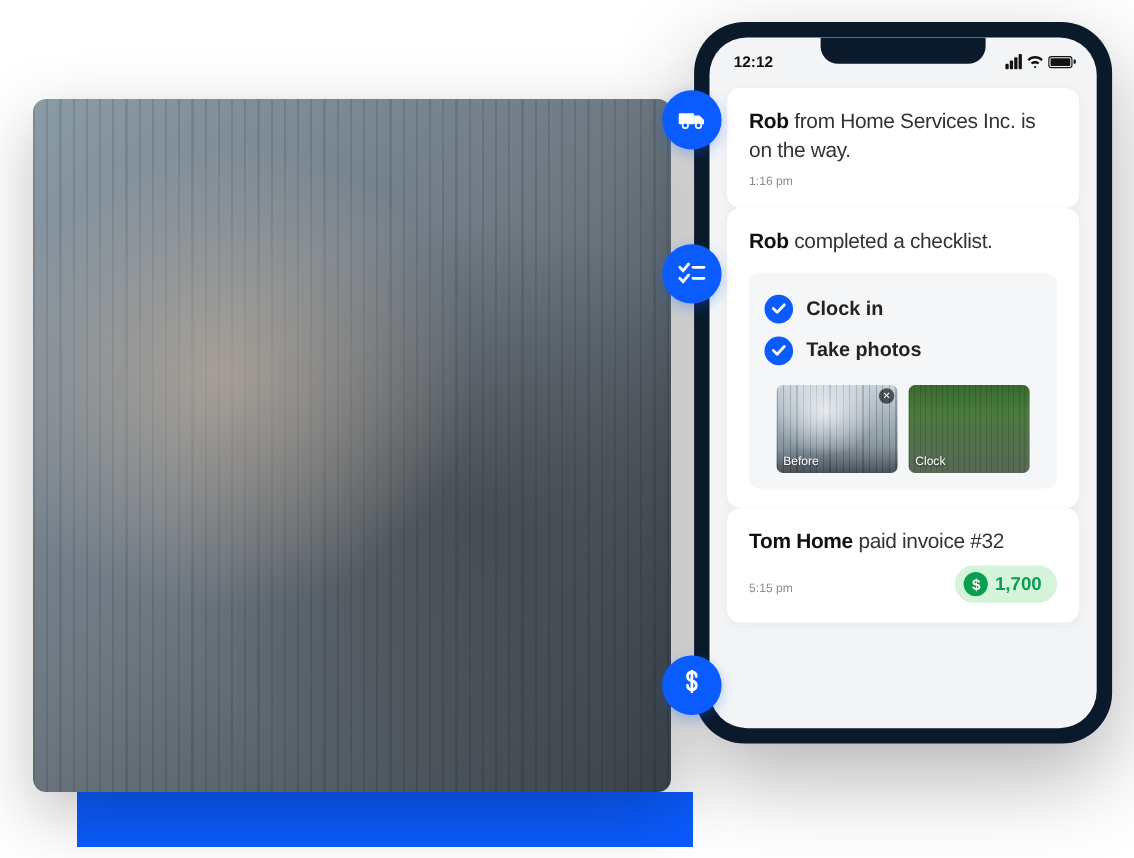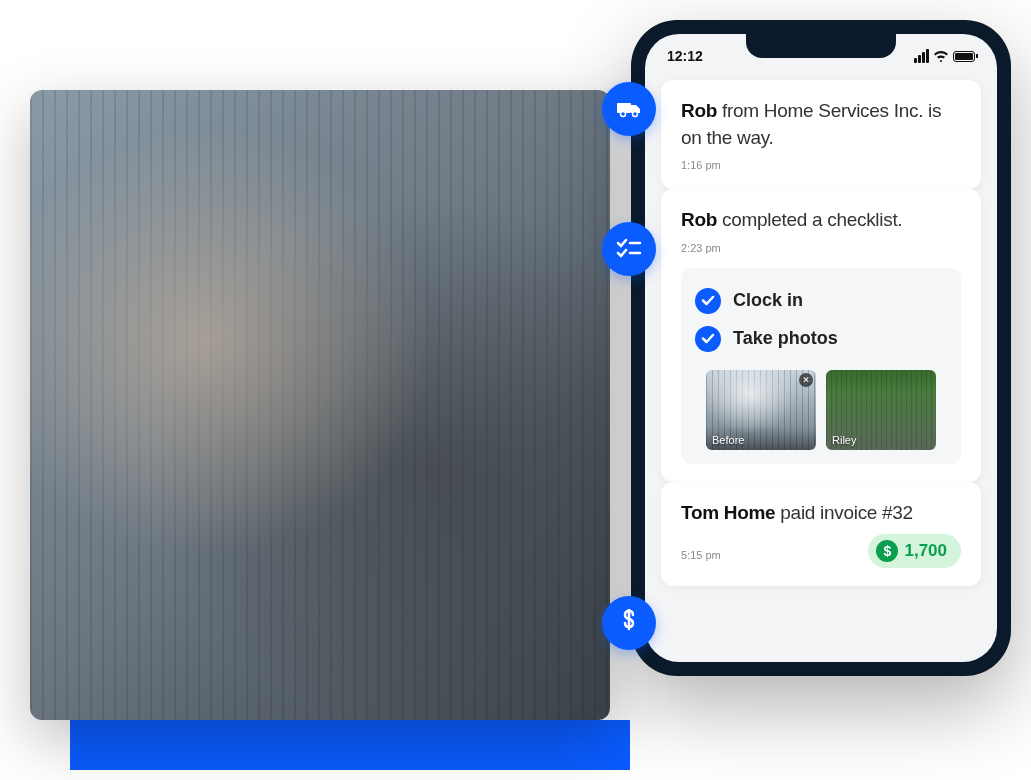--- a/index.html
+++ b/index.html
@@ -361,7 +361,6 @@
         <div class="card-title">
           <span class="bold">Rob</span><span> completed a checklist.</span>
         </div>
-        <div class="card-time">2:23 pm</div>
 
         <div class="checklist-box">
           <div class="checklist-item">

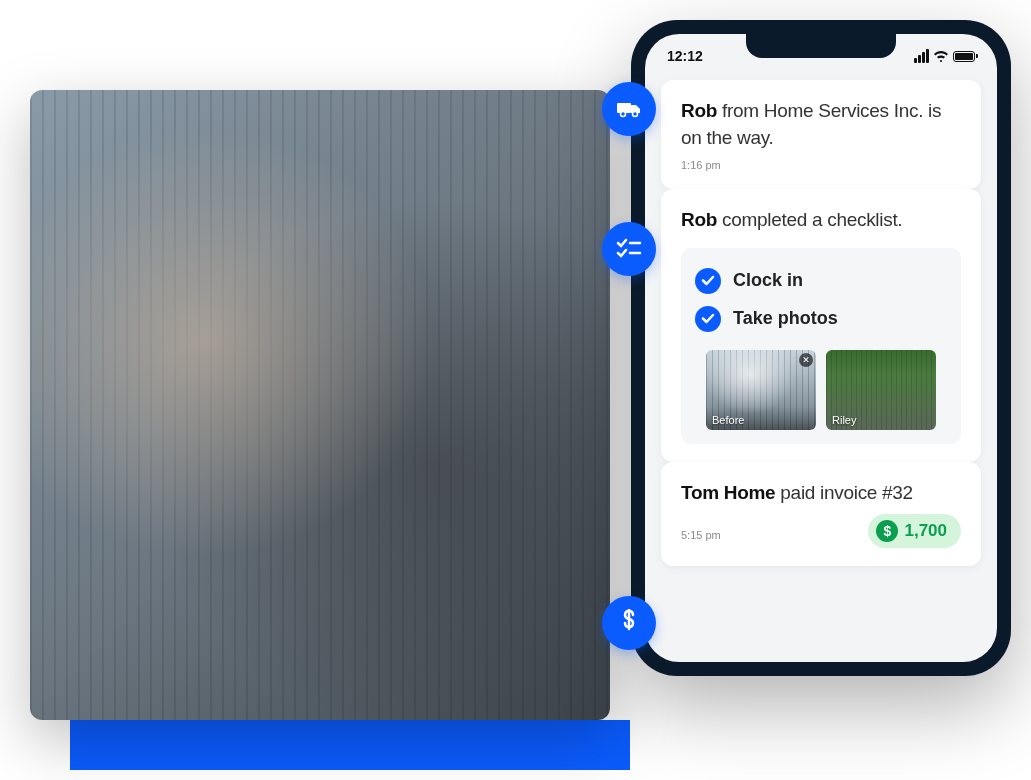--- a/index.html
+++ b/index.html
@@ -385,7 +385,7 @@
               <div class="photo-label">Before</div>
             </div>
             <div class="photo-thumb after">
-              <div class="photo-label">Riley</div>
+              <div class="photo-label">Clock</div>
             </div>
           </div>
         </div>

